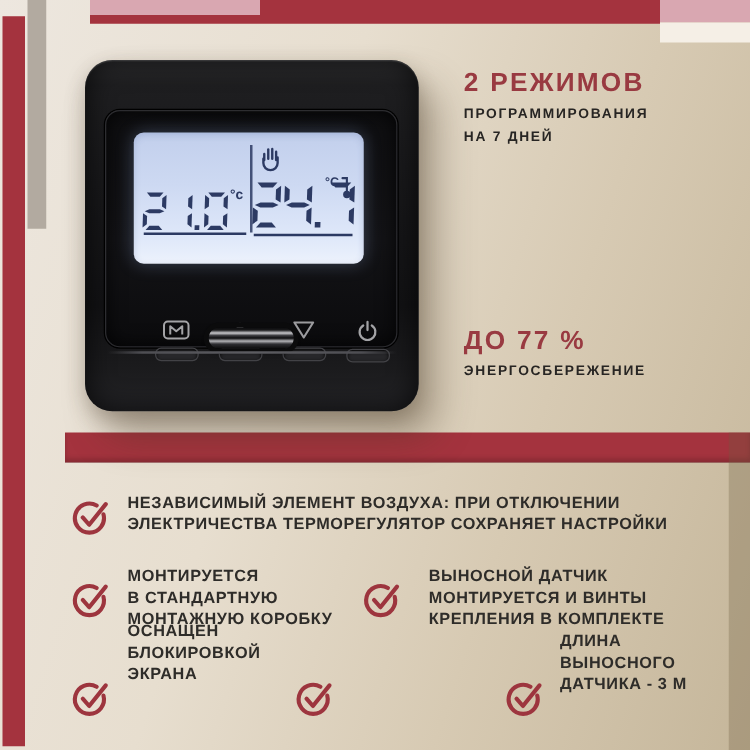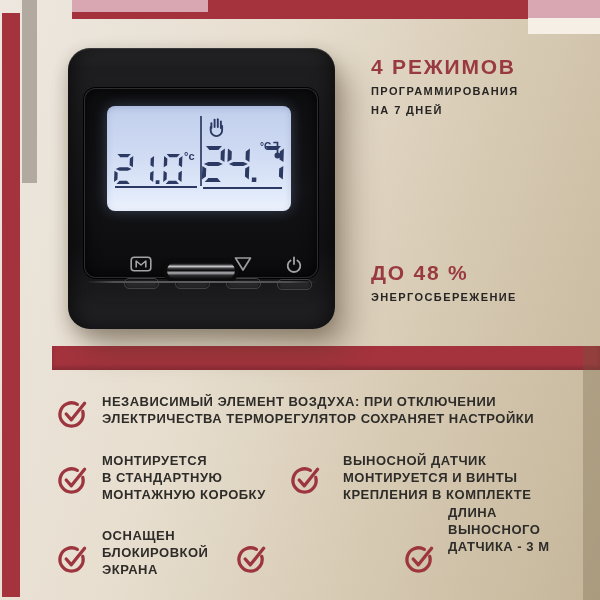--- a/index.html
+++ b/index.html
@@ -177,7 +177,7 @@
   </div>
 
   <div class="rblock" style="top:54px">
-    <h2>4 РЕЖИМОВ</h2>
+    <h2>2 РЕЖИМОВ</h2>
     <p>ПРОГРАММИРОВАНИЯ
 НА 7 ДНЕЙ</p>
   </div>

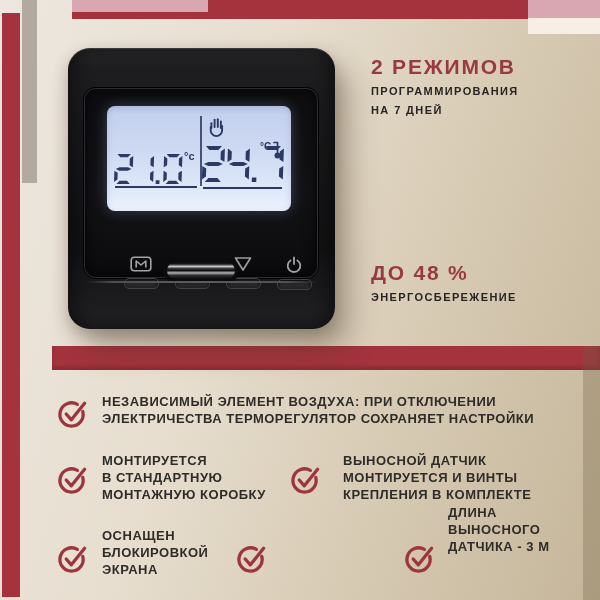--- a/index.html
+++ b/index.html
@@ -182,7 +182,7 @@
 НА 7 ДНЕЙ</p>
   </div>
   <div class="rblock" style="top:260px">
-    <h2>ДО 48 %</h2>
+    <h2>ДО 77 %</h2>
     <p>ЭНЕРГОСБЕРЕЖЕНИЕ</p>
   </div>
 

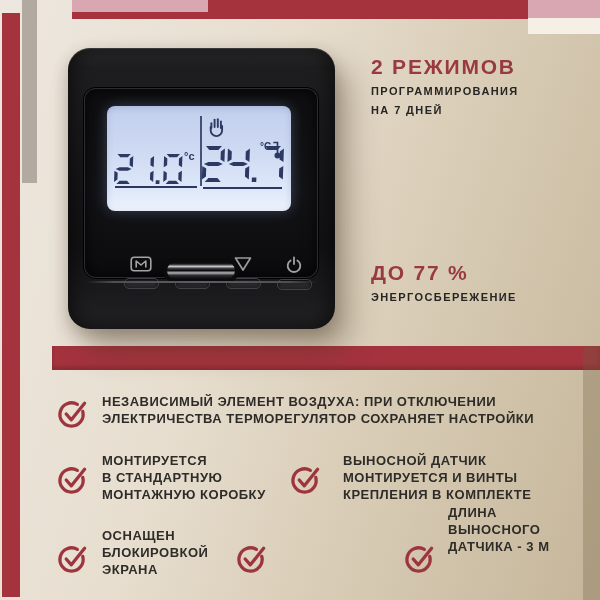--- a/index.html
+++ b/index.html
@@ -213,7 +213,7 @@
   <path d="M26.6 13.9 A12 12 0 1 1 21 6.6" fill="none" stroke="currentColor" stroke-width="3.4" stroke-linecap="round"></path>
   <path d="M9.5 16.5 L14.8 22.5 L28.5 5.5" fill="none" stroke="currentColor" stroke-width="3.4" stroke-linecap="round" stroke-linejoin="round"></path>
 </svg></div>
-  <div class="feat-text" style="left:102px;top:527px">ОСНАЩЕН
+  <div class="feat-text" style="left:102px;top:496px">ОСНАЩЕН
 БЛОКИРОВКОЙ
 ЭКРАНА</div>
 

